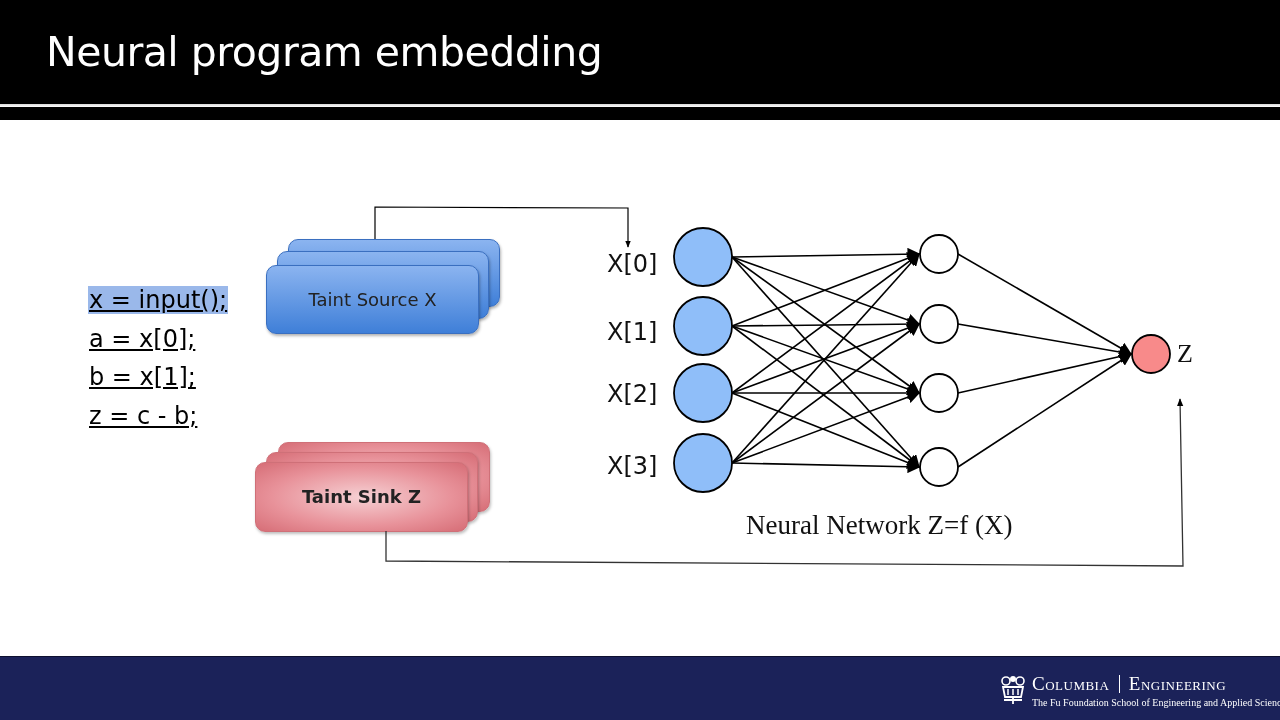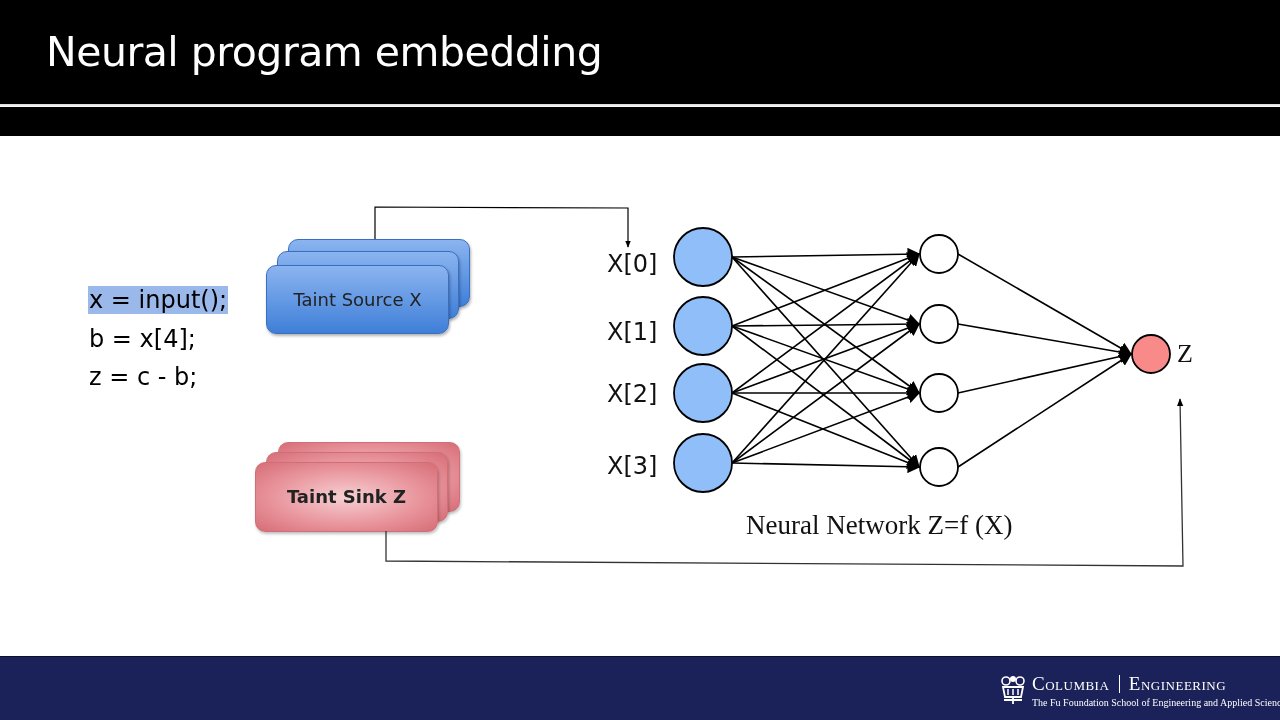--- a/index.html
+++ b/index.html
@@ -4,7 +4,7 @@
 <style>
   html, body { margin:0; padding:0; }
   body { width:1280px; height:720px; position:relative; overflow:hidden; background:#ffffff; font-family:"Liberation Sans", sans-serif; }
-  .titlebar { position:absolute; left:0; top:0; width:1280px; height:136px; background:#000000; }
+  .titlebar { position:absolute; left:0; top:0; width:1280px; height:120px; background:#000000; }
   .title { position:absolute; left:46px; top:28px; color:#ffffff; font-family:"DejaVu Sans", sans-serif; font-size:41px; letter-spacing:-0.5px; white-space:nowrap; }
   .shadow-line { position:absolute; left:0; top:104px; width:1280px; height:3px; background:linear-gradient(#d8d8d8,#ffffff); }
 

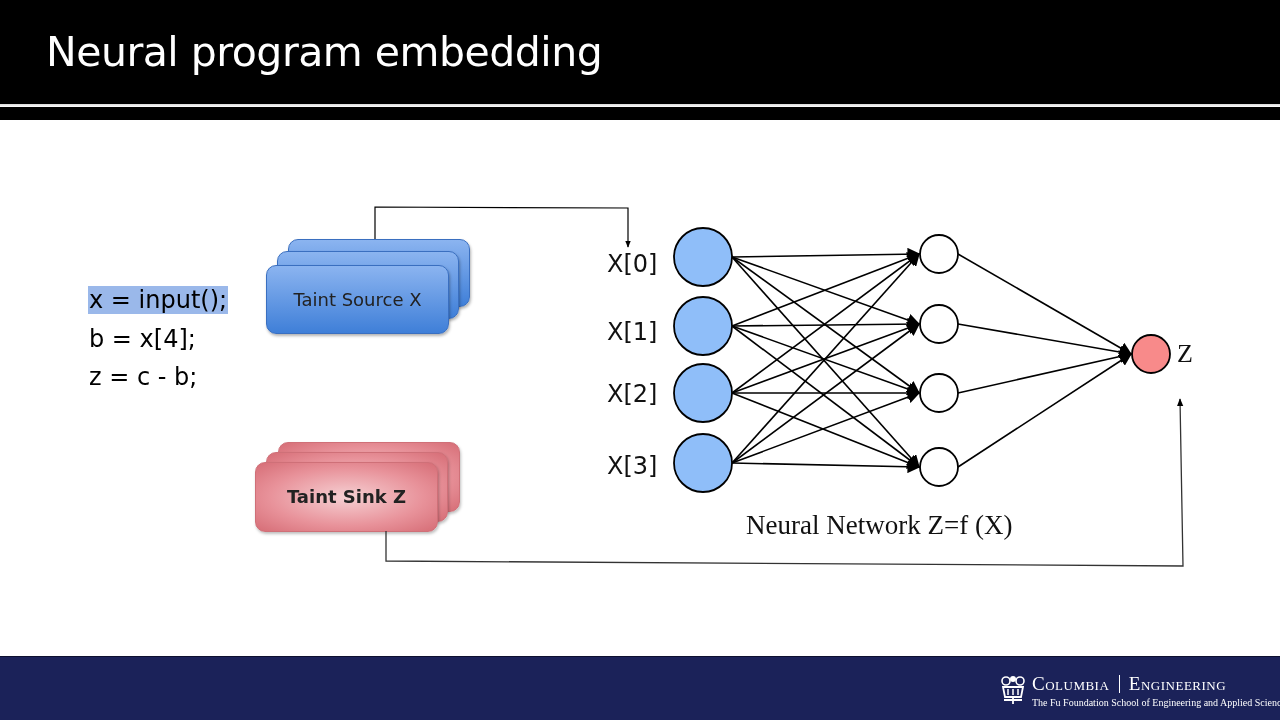--- a/index.html
+++ b/index.html
@@ -10,7 +10,7 @@
 
   .code { position:absolute; left:88px; top:281px; font-family:"DejaVu Sans", sans-serif; font-size:24px; color:#000; }
   .code-line { height:38.7px; line-height:38.7px; white-space:nowrap; }
-  .code-line span { padding:0 1px; }
+  .code-line span { padding:0 1px;text-decoration:underline; }
   .hl-blue { background:#9ab8ea; }
   .hl-red { background:#e89a9c; }
 

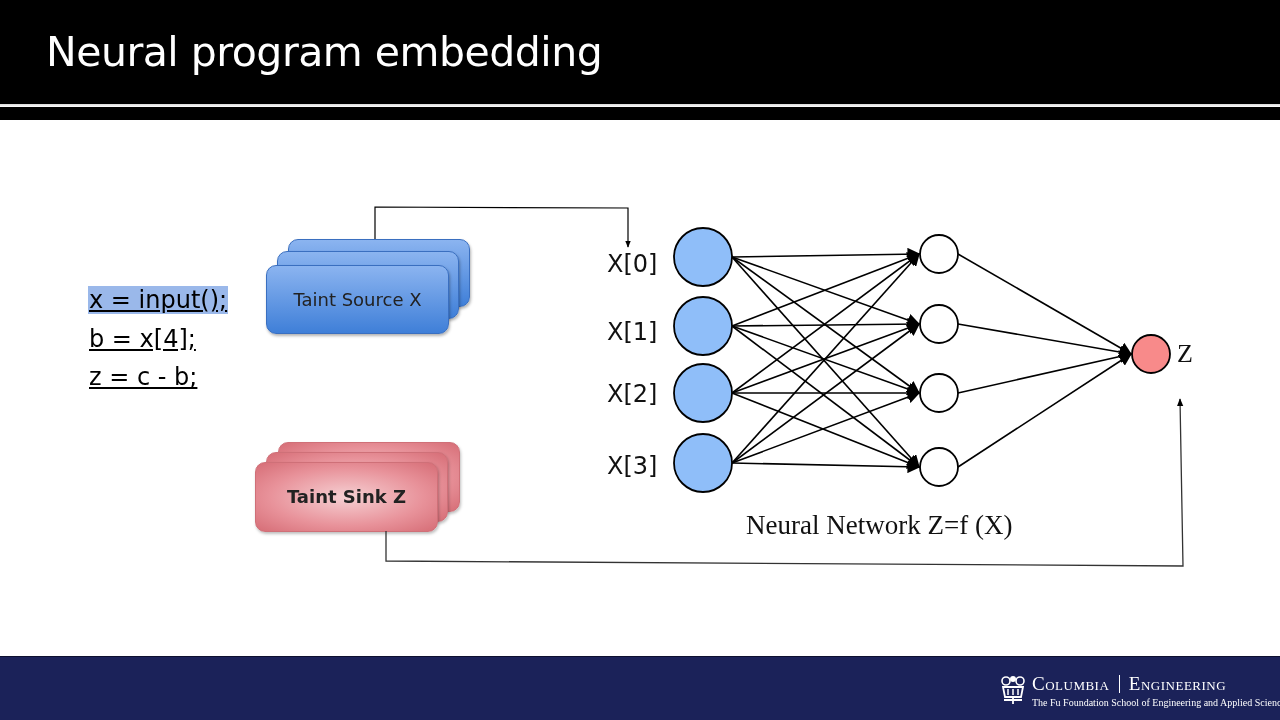--- a/index.html
+++ b/index.html
@@ -14,7 +14,7 @@
   .hl-blue { background:#9ab8ea; }
   .hl-red { background:#e89a9c; }
 
-  .stack-box { position:absolute; border-radius:10px; }
+  .stack-box { position:absolute; border-radius:10px;padding-left:30px; }
   .src-box { background:linear-gradient(#8bb4f0,#3f7fd8); border:1px solid #3a6fc0; box-shadow:1px 2px 3px rgba(0,0,0,0.3); }
   .sink-box { background:radial-gradient(ellipse at center, #f6d0d3 0%, #e8929a 60%, #d66d76 100%); border:1px solid #cf7078; box-shadow:1px 2px 3px rgba(0,0,0,0.25);font-weight:bold; }
   .box-label { position:absolute; left:0; right:0; text-align:center; font-family:"DejaVu Sans", sans-serif; font-size:18px; color:#222; }

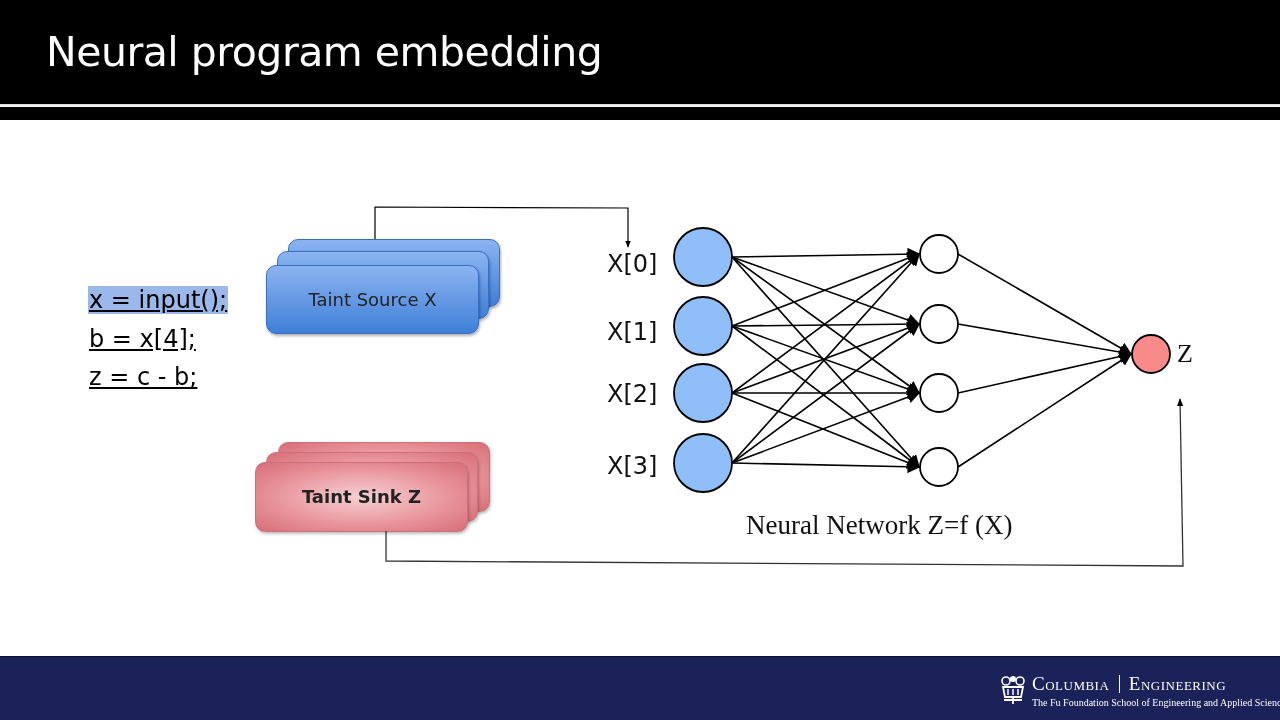--- a/index.html
+++ b/index.html
@@ -40,6 +40,7 @@
 
 <div class="code">
   <div class="code-line"><span class="hl-blue">x = input();</span></div>
+  <div class="code-line"><span>a = x[0];</span></div>
   <div class="code-line"><span>b = x[4];</span></div>
   <div class="code-line"><span>z = c - b;</span></div>
 </div>

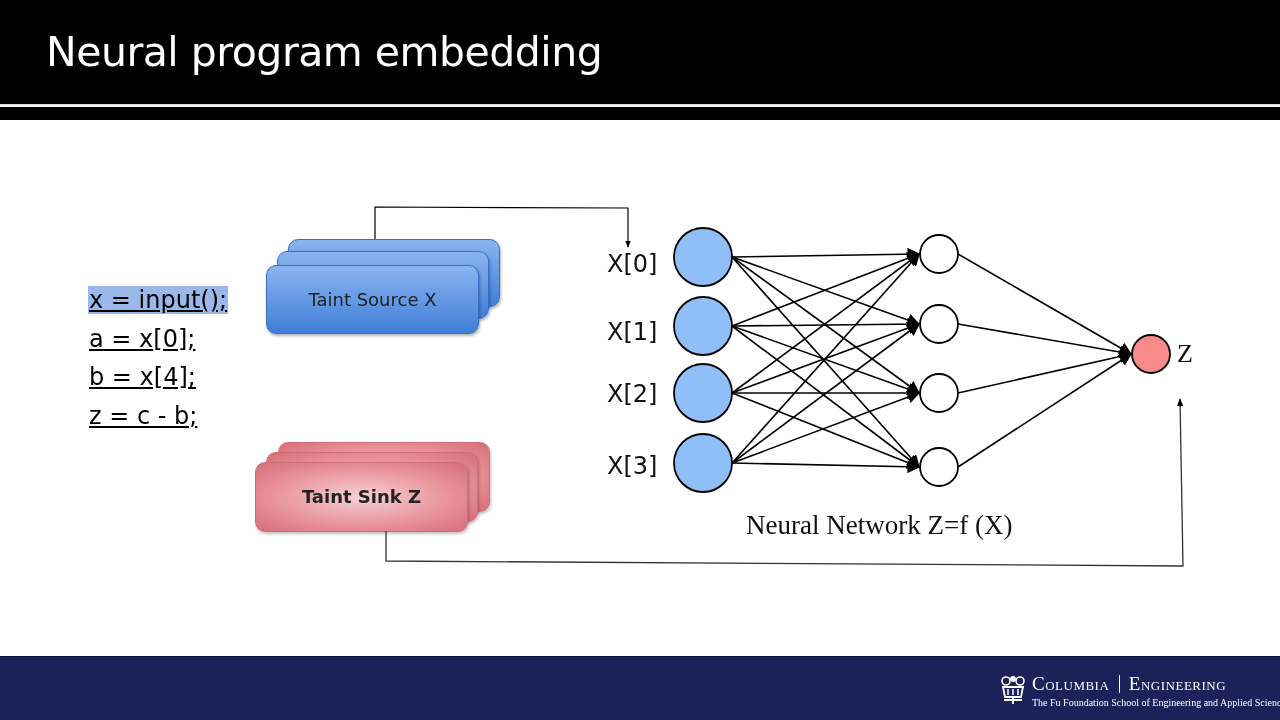--- a/index.html
+++ b/index.html
@@ -41,7 +41,7 @@
 <div class="code">
   <div class="code-line"><span class="hl-blue">x = input();</span></div>
   <div class="code-line"><span>a = x[0];</span></div>
-  <div class="code-line"><span>b = x[4];</span></div>
+  <div class="code-line"><span>b = x[1];</span></div>
   <div class="code-line"><span>z = c - b;</span></div>
 </div>
 

